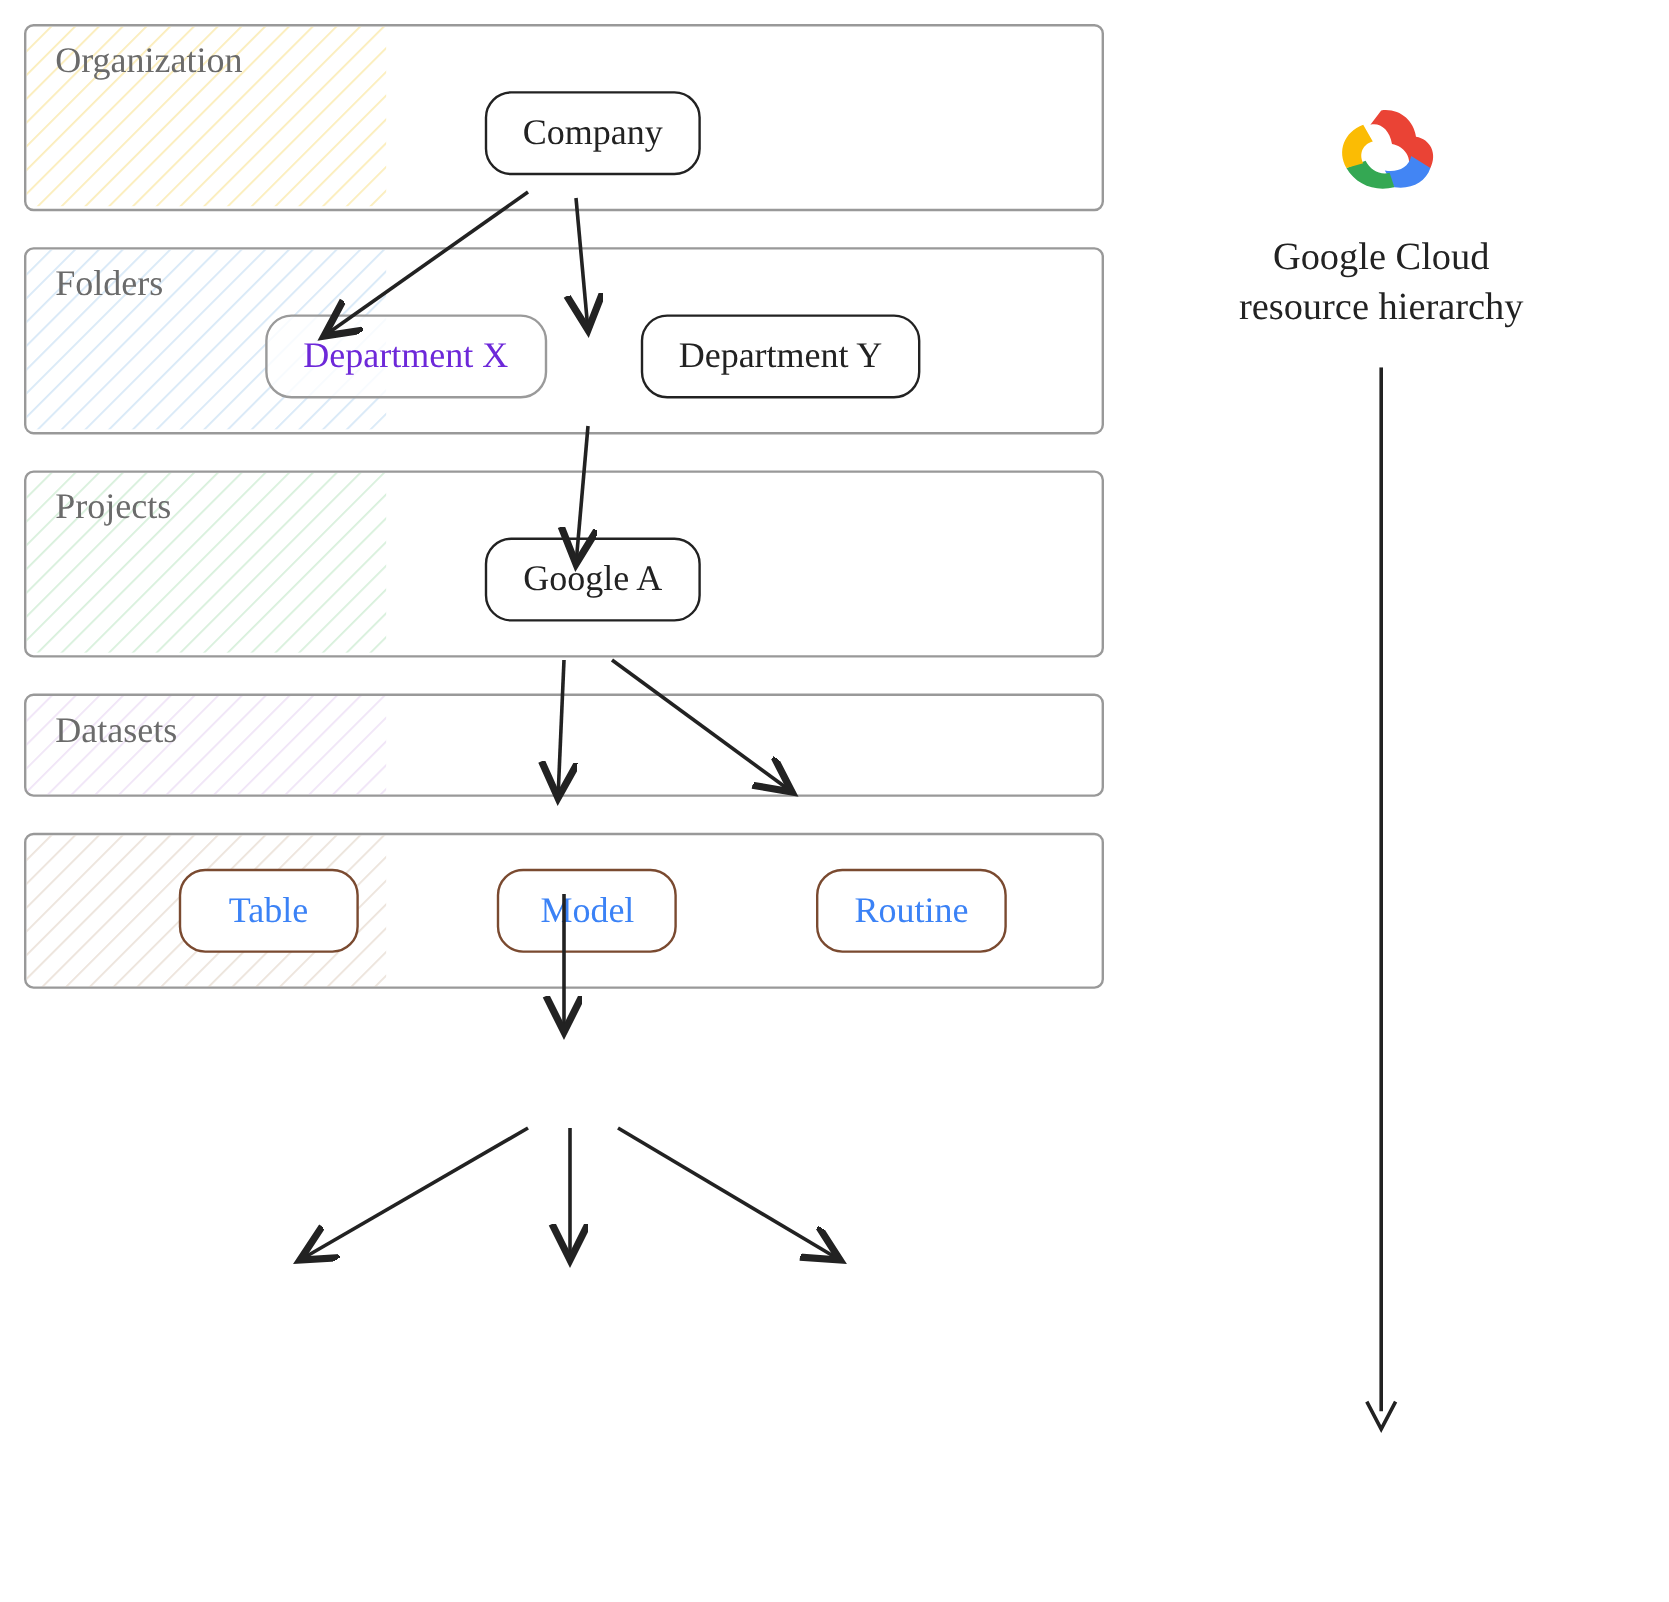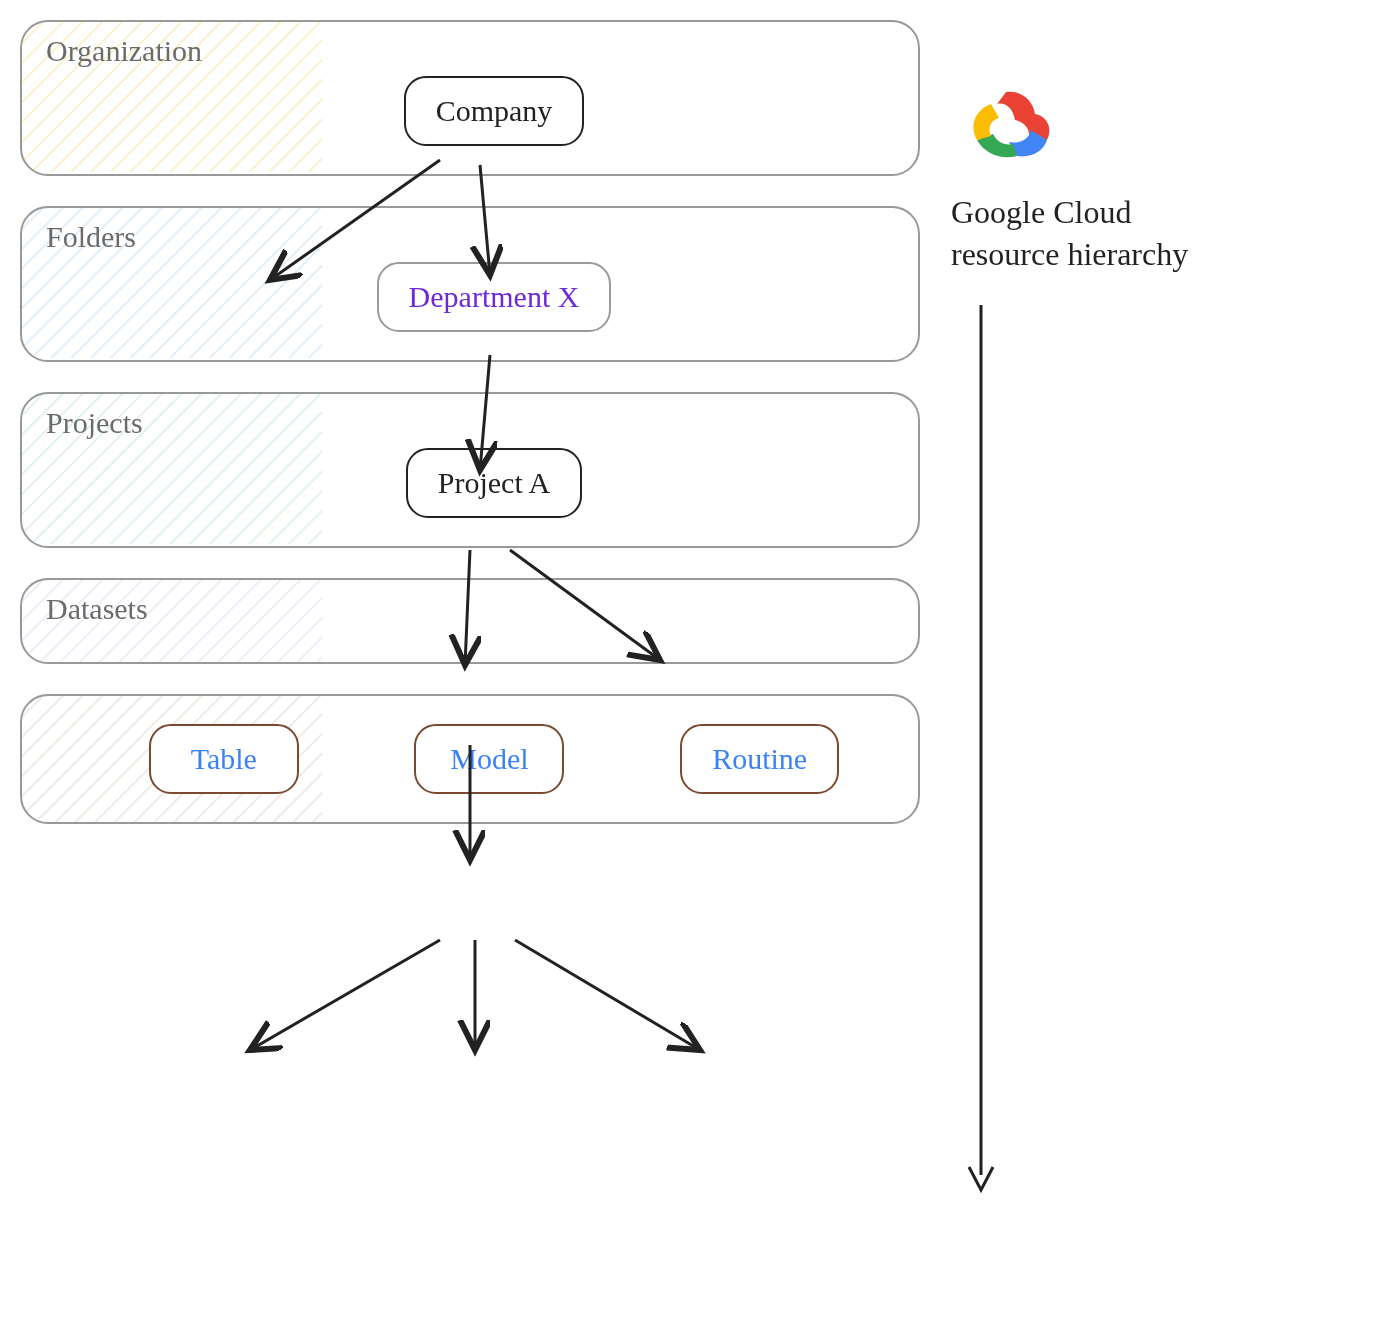--- a/index.html
+++ b/index.html
@@ -19,7 +19,7 @@
   .tier {
     position: relative;
     border: 2px solid #999;
-    border-radius: 28px;
+    border-radius: 8px;
     margin-bottom: 30px;
     padding: 54px 20px 28px 20px;
     overflow: hidden;

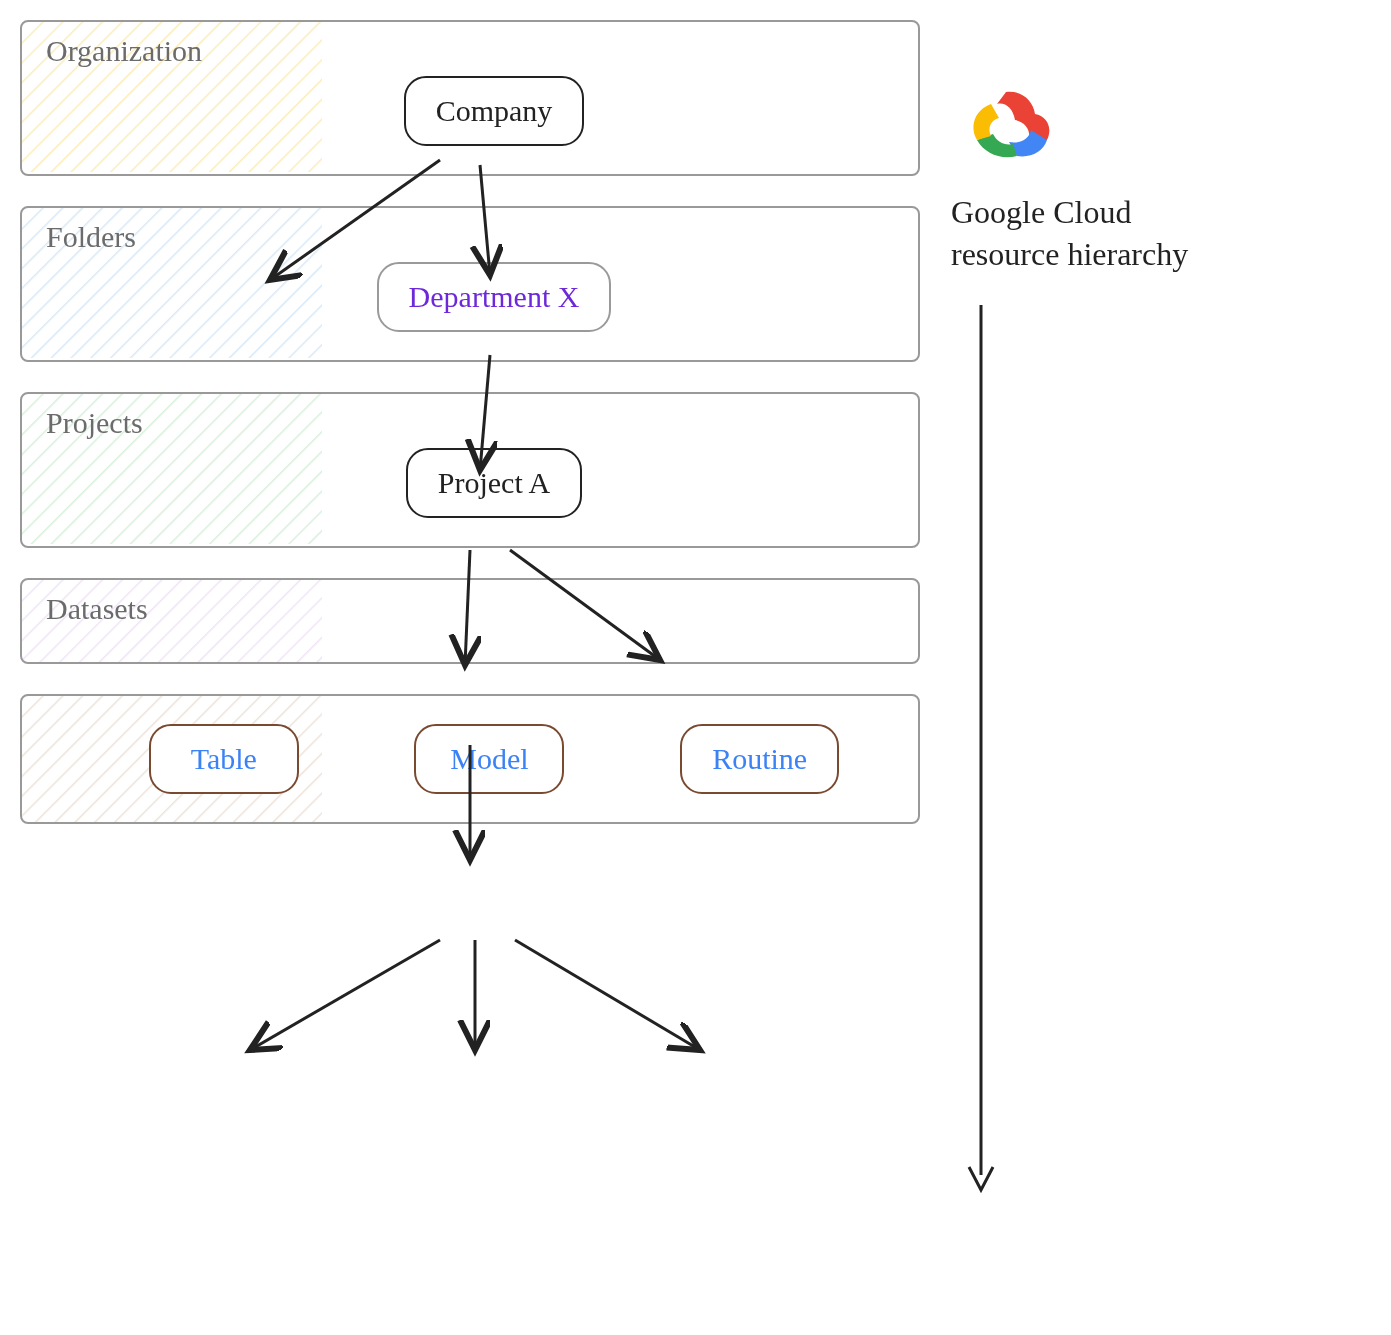--- a/index.html
+++ b/index.html
@@ -75,7 +75,7 @@
     right: 40px;
     top: 80px;
     width: 400px;
-    text-align: left;
+    text-align: center;
   }
   .sidebar-title {
     font-size: 32px;

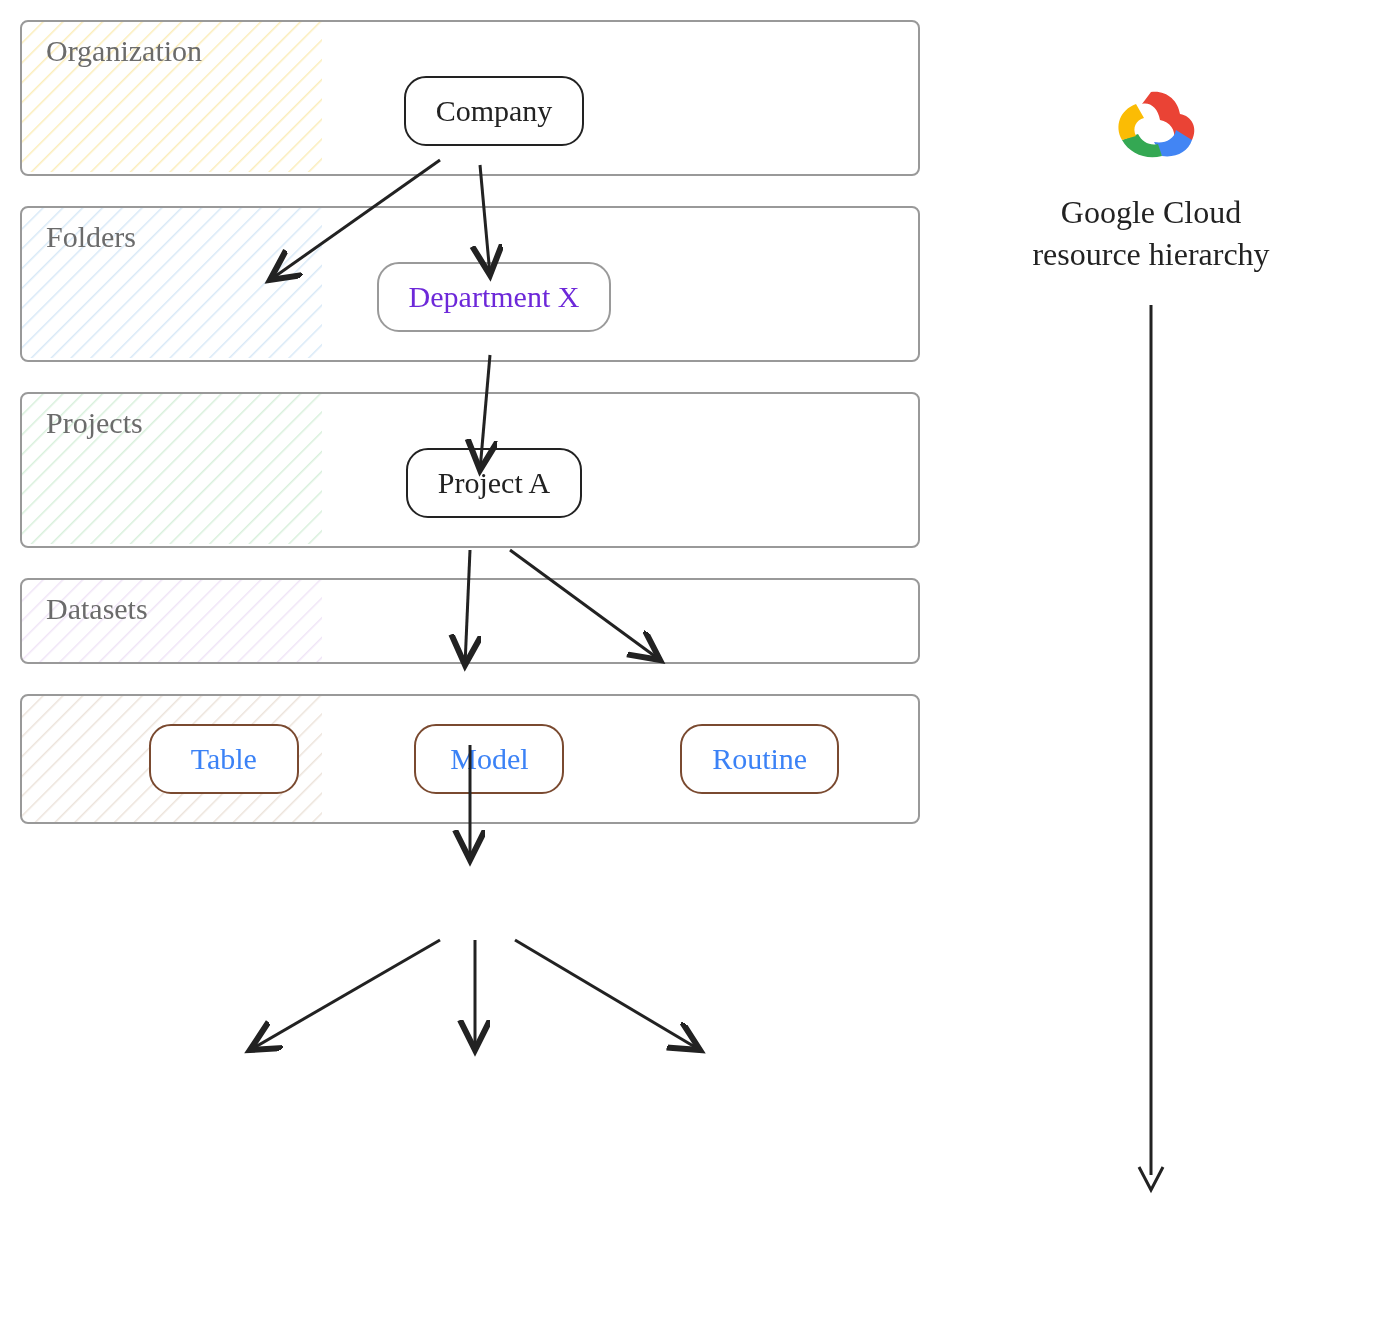--- a/index.html
+++ b/index.html
@@ -141,6 +141,7 @@
     <div class="tier-label">Folders</div>
     <div class="row">
       <div class="node ghost">Department X</div>
+      <div class="node">Department Y</div>
     </div>
   </div>
 

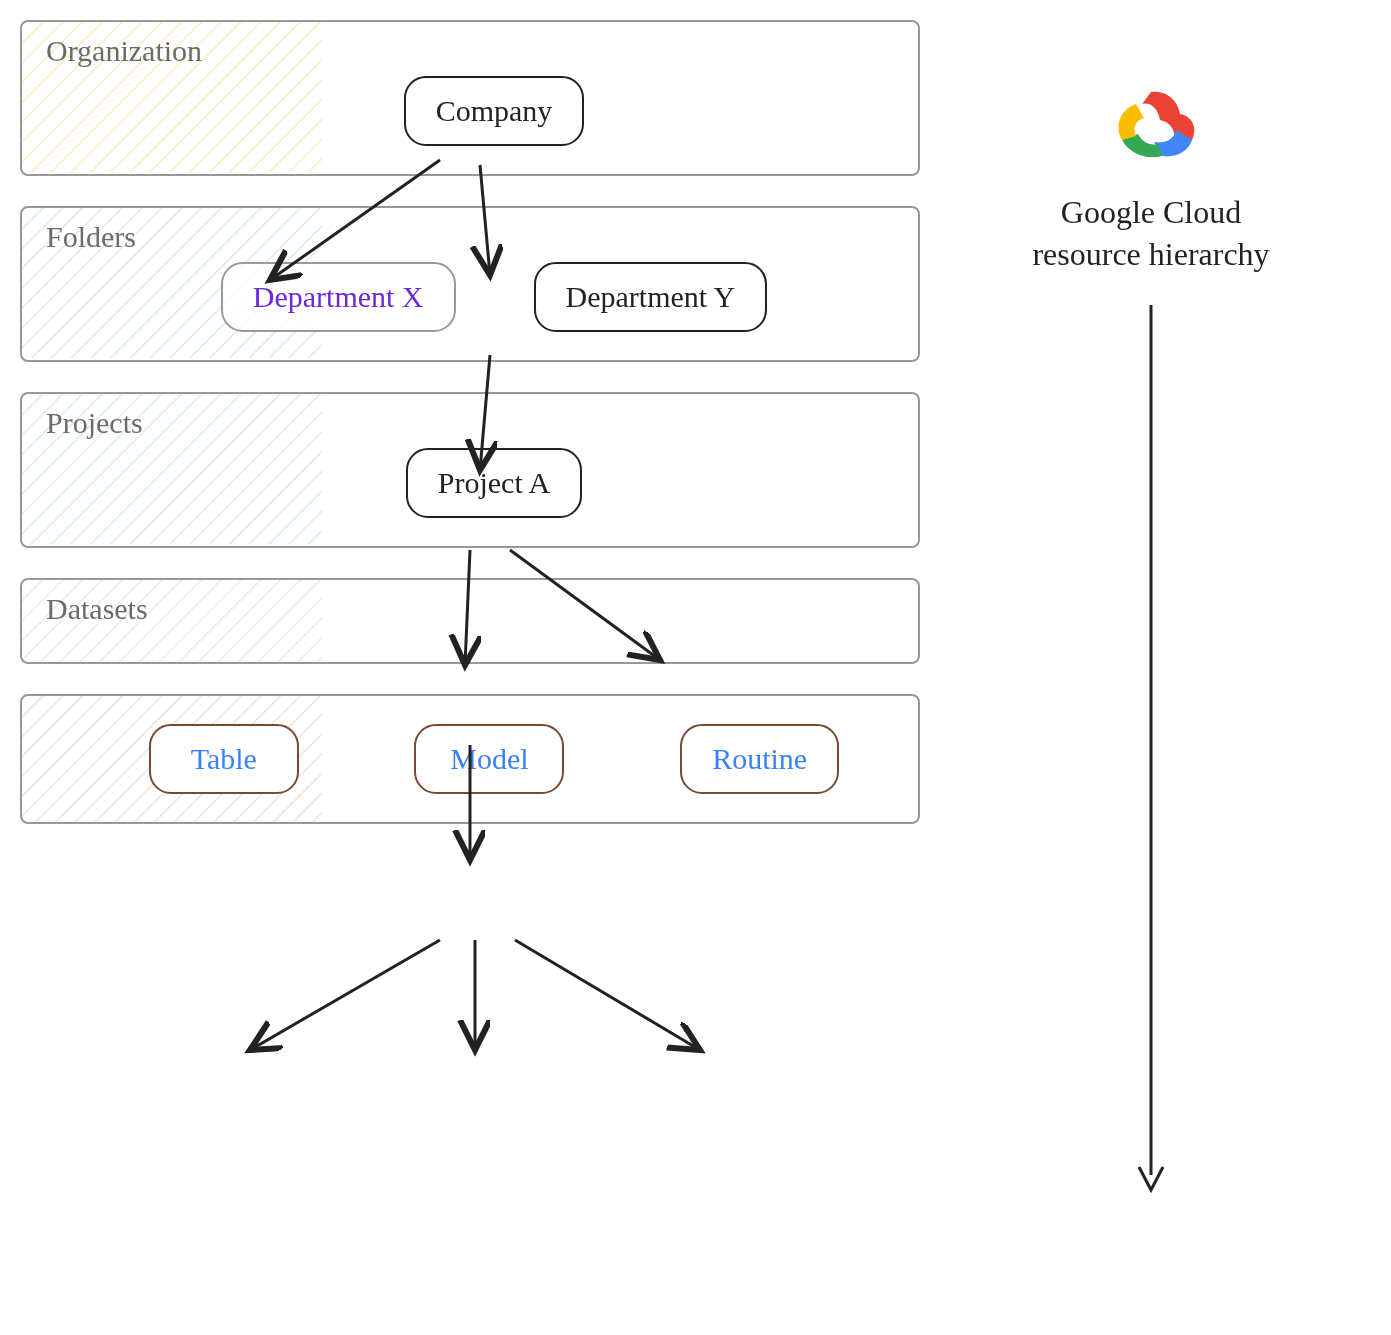--- a/index.html
+++ b/index.html
@@ -151,7 +151,7 @@
       </svg>
     <div class="tier-label">Projects</div>
     <div class="row">
-      <div class="node">Project A</div>
+      <div class="node">Google A</div>
     </div>
   </div>
 

